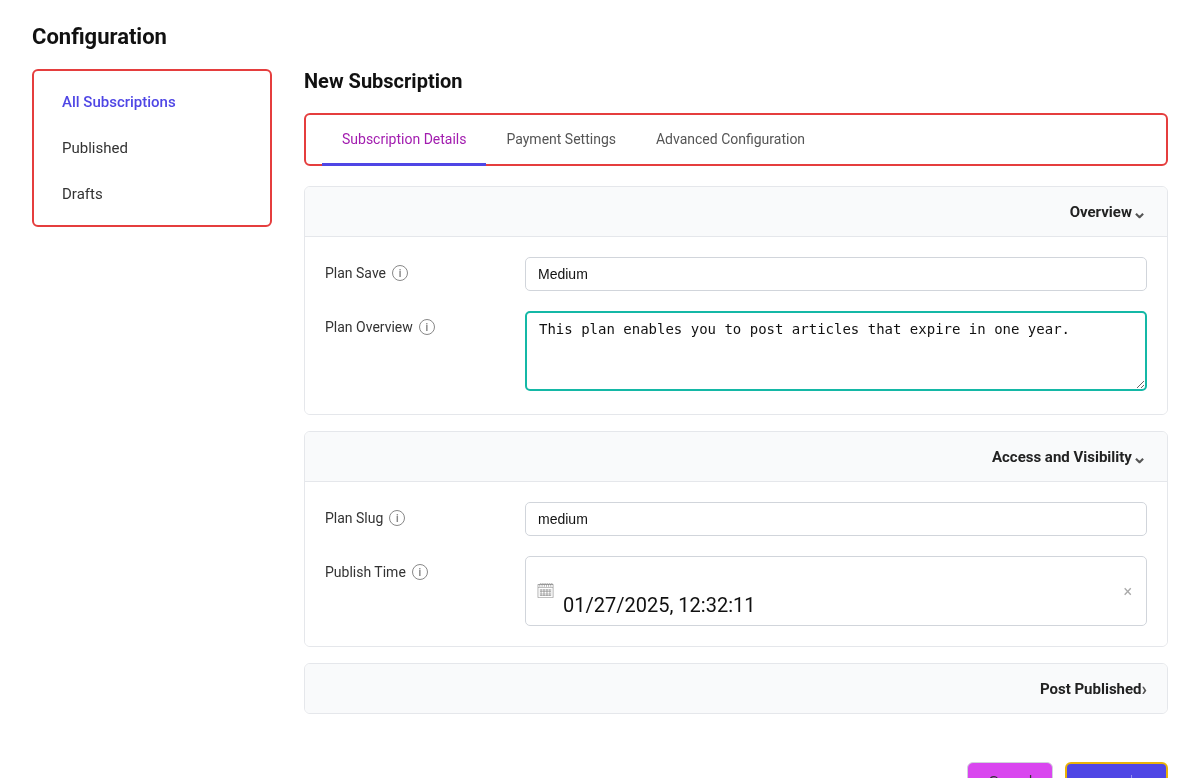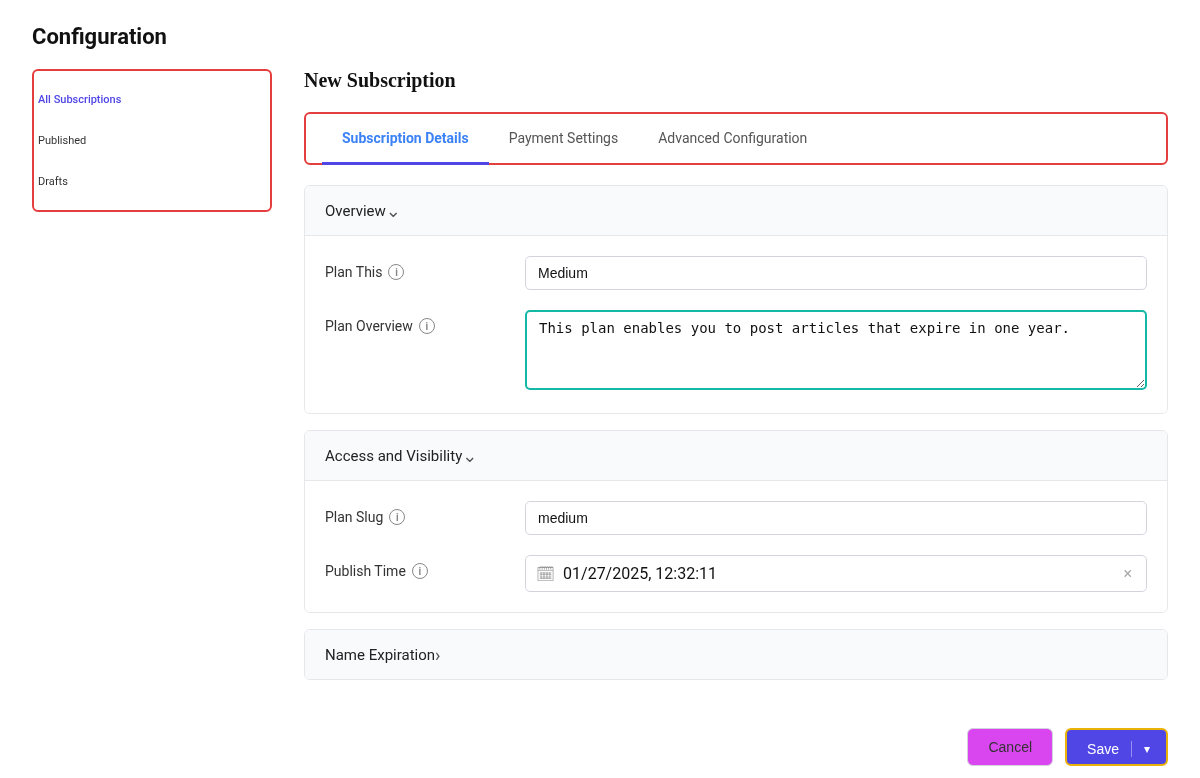--- a/index.html
+++ b/index.html
@@ -62,7 +62,6 @@
       font-weight: 700;
       color: #111;
       margin-bottom: 20px;
-      font-family: Liberation Serif, serif;
     }
 
     

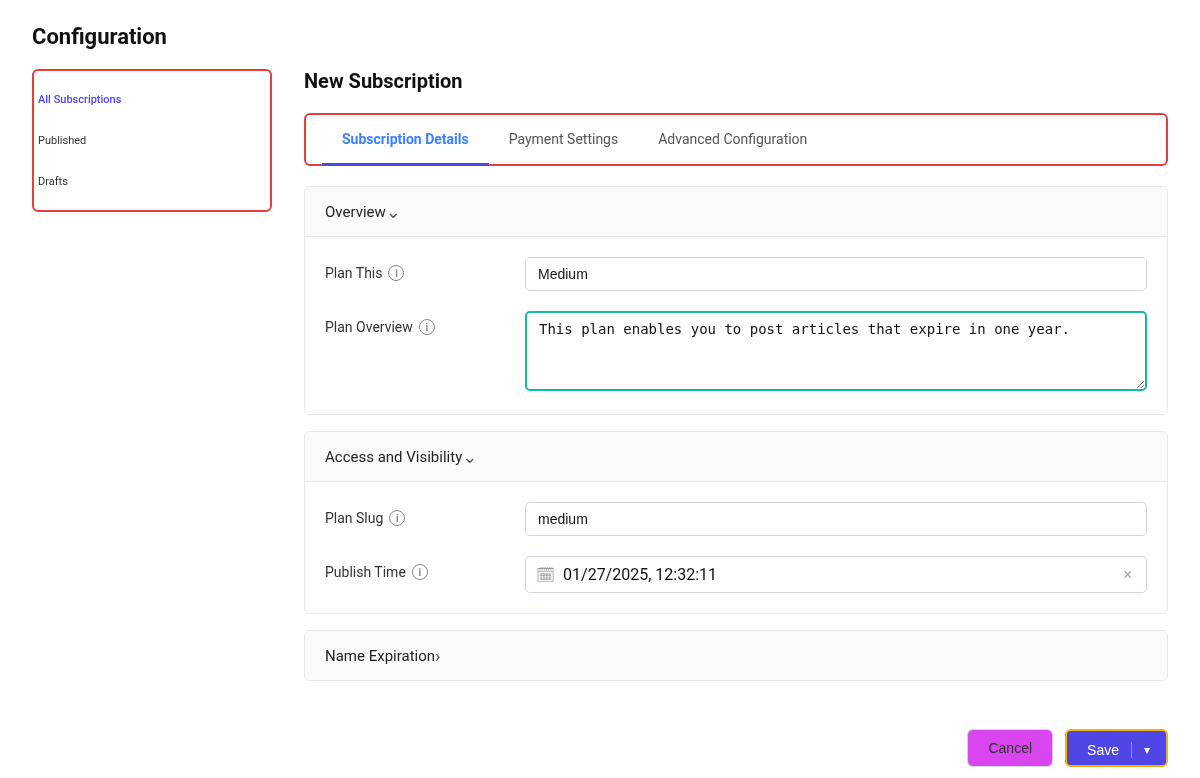--- a/index.html
+++ b/index.html
@@ -39,9 +39,9 @@
     }
     .sidebar-item {
       display: block;
-      padding: 14px 4px;
-      cursor: pointer;
-      font-size: 11px;
+      padding: 14px 28px;
+      cursor: pointer;
+      font-size: 15px;
       color: #333;
       border-radius: 4px;
       text-decoration: none;

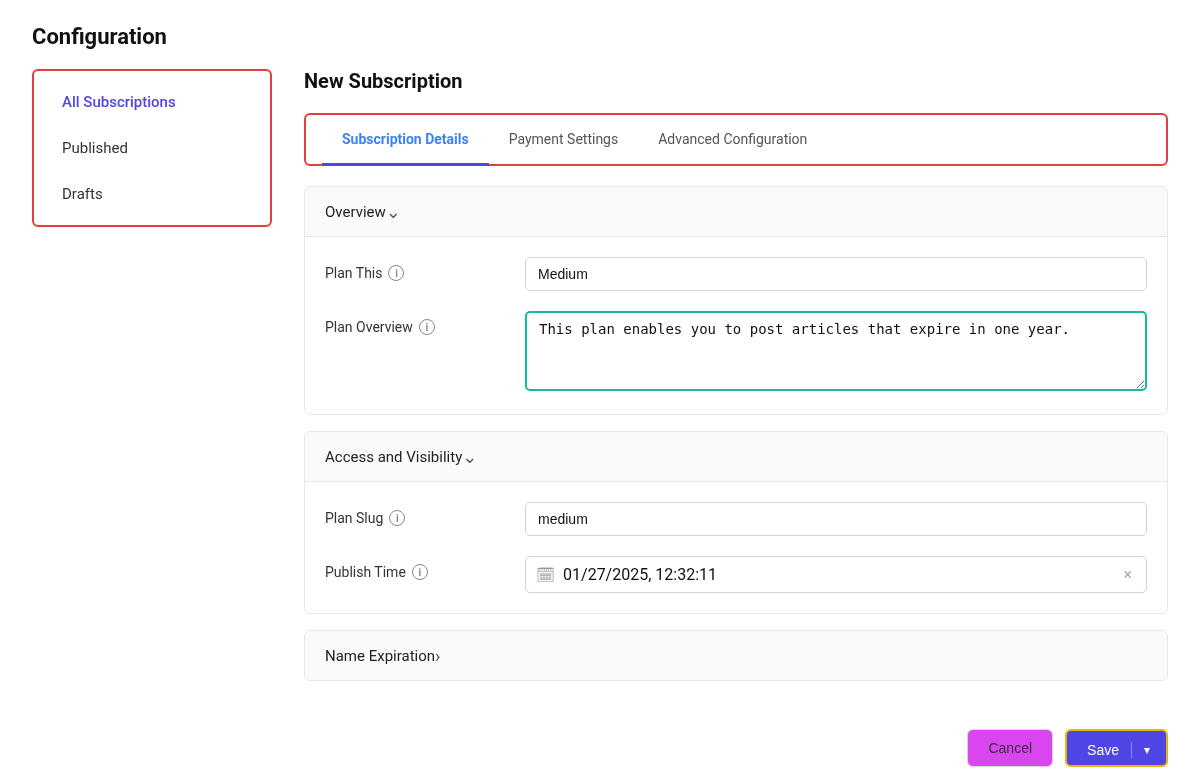--- a/index.html
+++ b/index.html
@@ -83,9 +83,9 @@
       white-space: nowrap;
     }
     .tab.active {
-      color: #3b82f6;
+      color: #a21caf;
       border-bottom: 3px solid #4f46e5;
-      font-weight: 700;
+      font-weight: 400;
     }
 
     

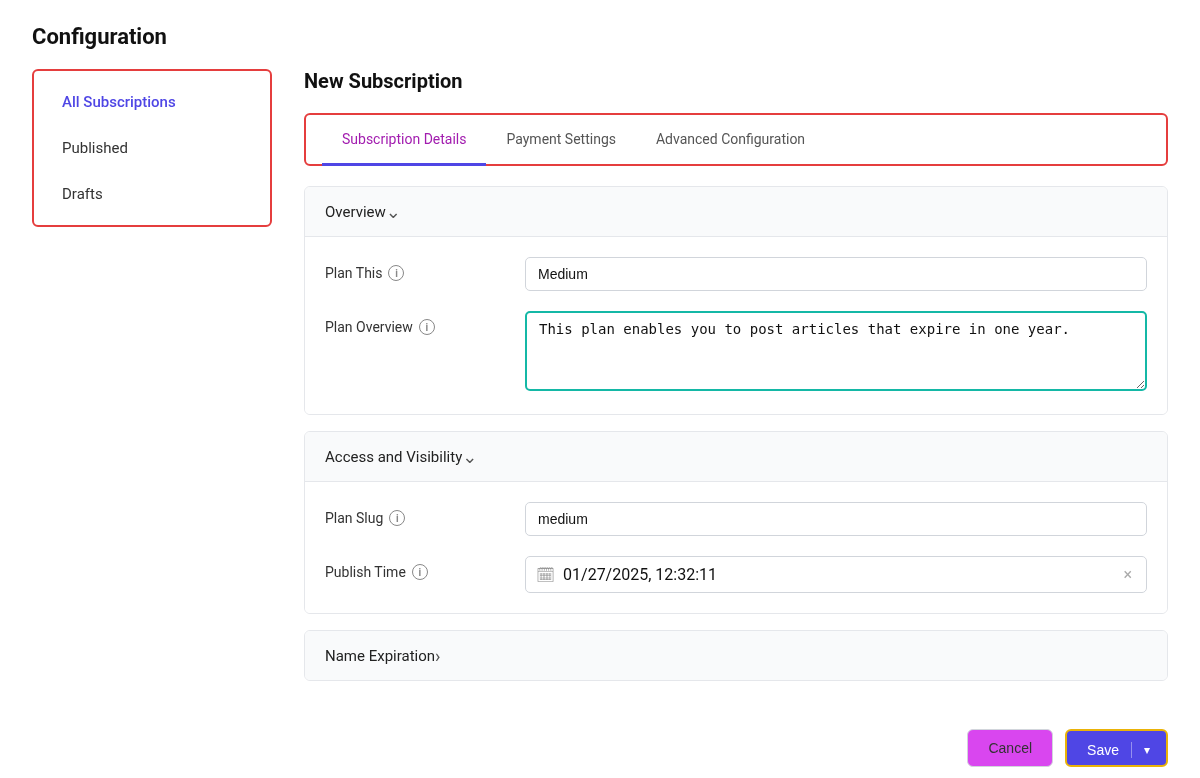--- a/index.html
+++ b/index.html
@@ -99,11 +99,11 @@
       background: #f9fafb;
       padding: 14px 20px;
       display: flex;
-      justify-content: flex-start;
+      justify-content: flex-end;
       align-items: center;
       cursor: pointer;
       font-size: 15px;
-      font-weight: 400;
+      font-weight: 700;
       color: #222;
     }
     .section-header .chevron {

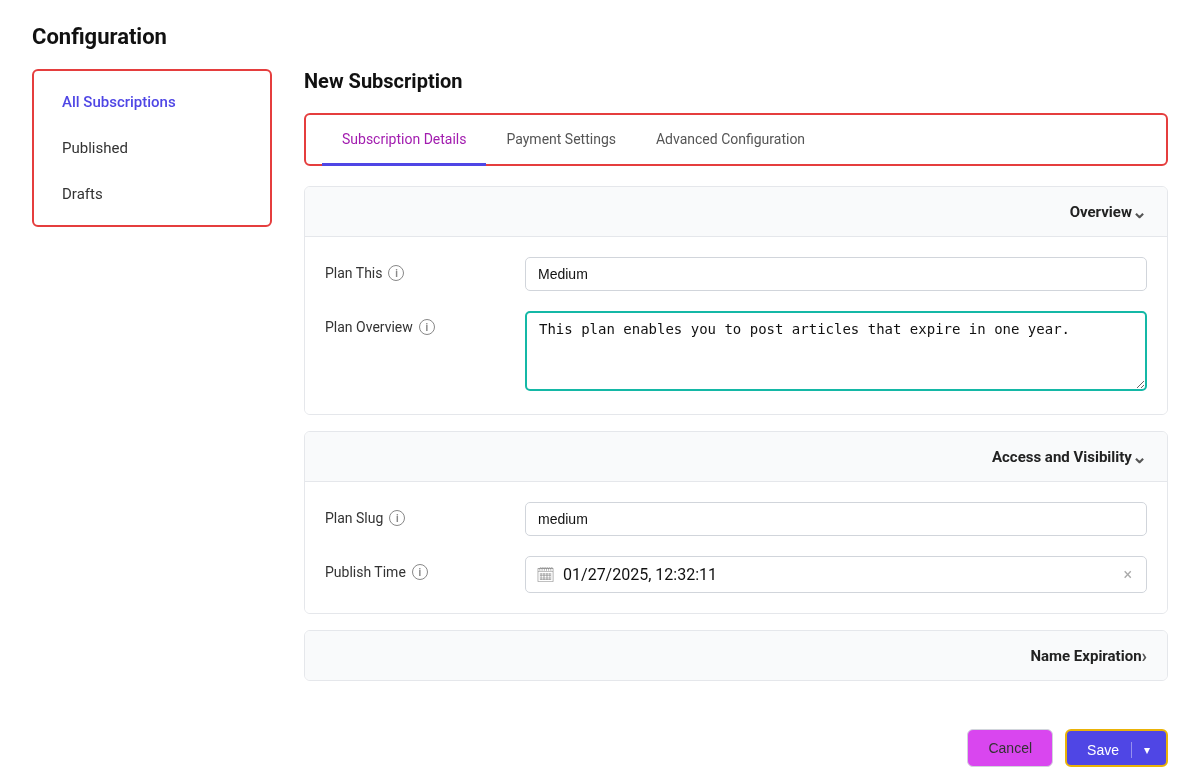--- a/index.html
+++ b/index.html
@@ -279,7 +279,7 @@
 
           <div class="form-row">
             <div class="form-label">
-              <span>Plan This</span>
+              <span>Plan Save</span>
               <span class="info-icon">i</span>
             </div>
             <div class="form-control">

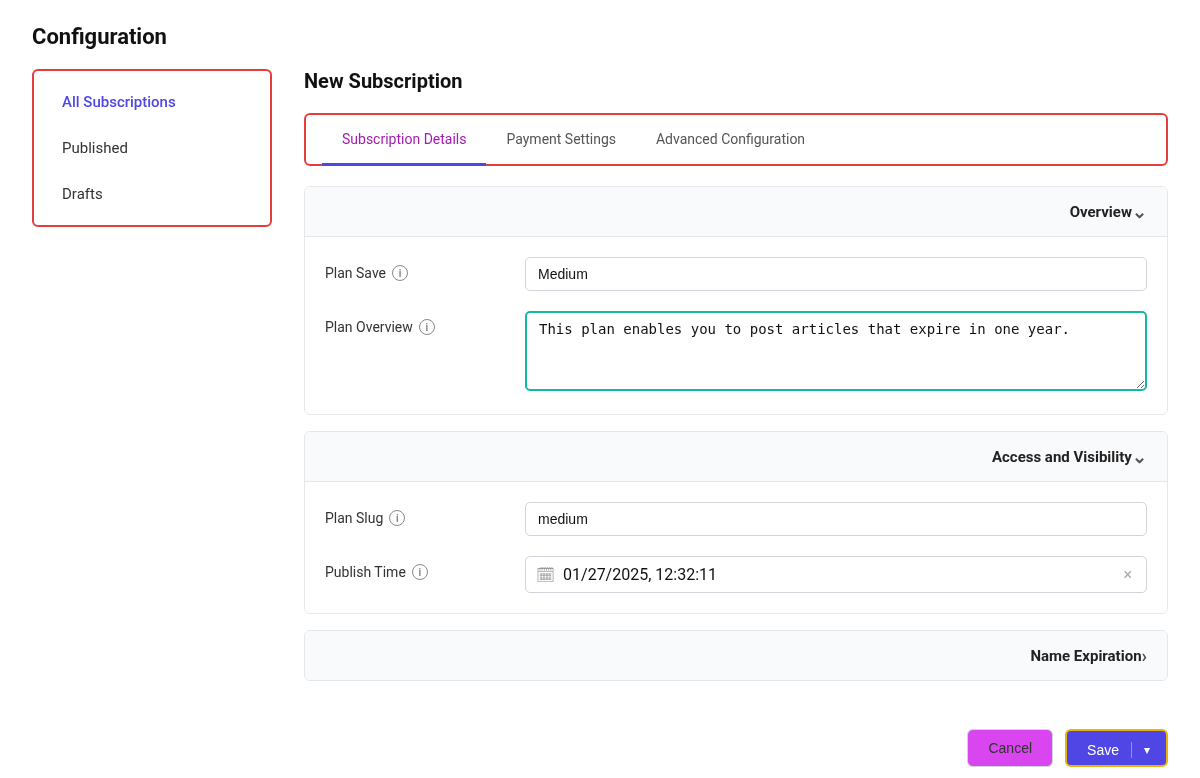--- a/index.html
+++ b/index.html
@@ -189,9 +189,10 @@
     }
     .datetime-value {
       flex: 1;
-      font-size: 16px;
+      font-size: 20px;
       color: #111;
       padding: 8px 0;
+      margin-top: 28px;
     }
     .datetime-clear {
       color: #aaa;

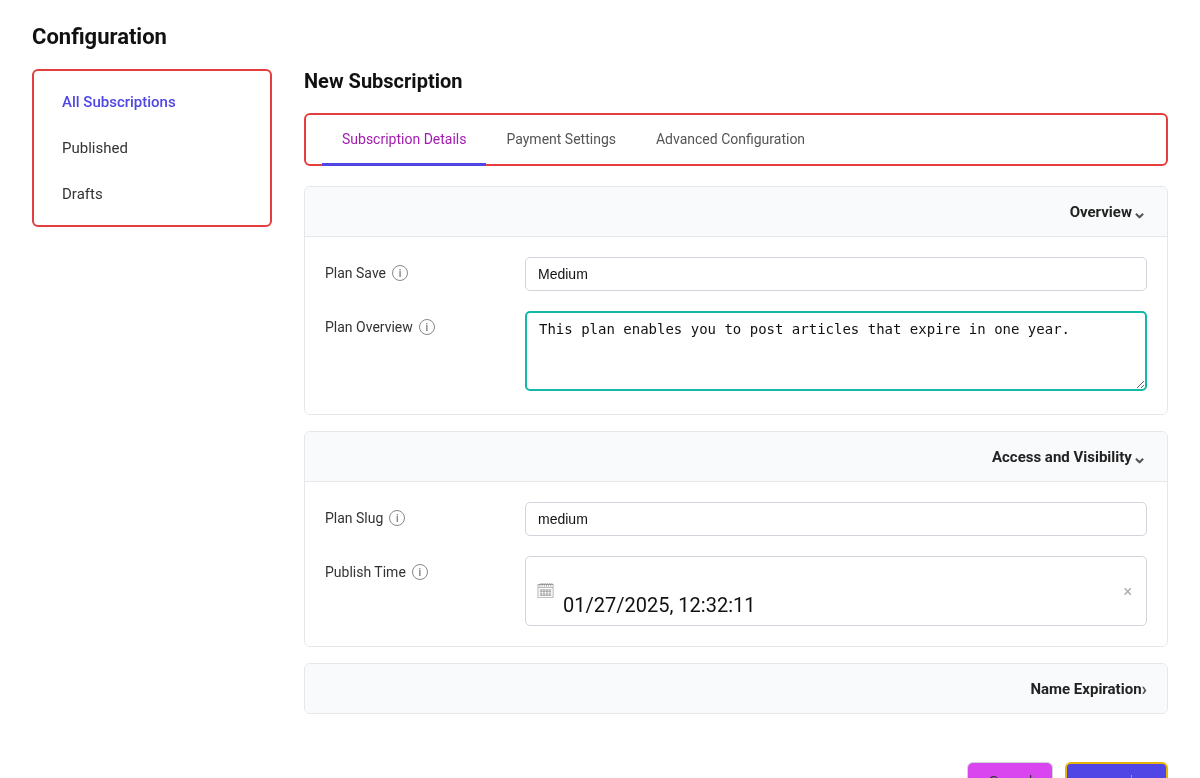--- a/index.html
+++ b/index.html
@@ -336,7 +336,7 @@
 
       <div class="section">
         <div class="section-header">
-          <span>Name Expiration</span>
+          <span>Post Published</span>
           <span class="chevron">›</span>
         </div>
       </div>

